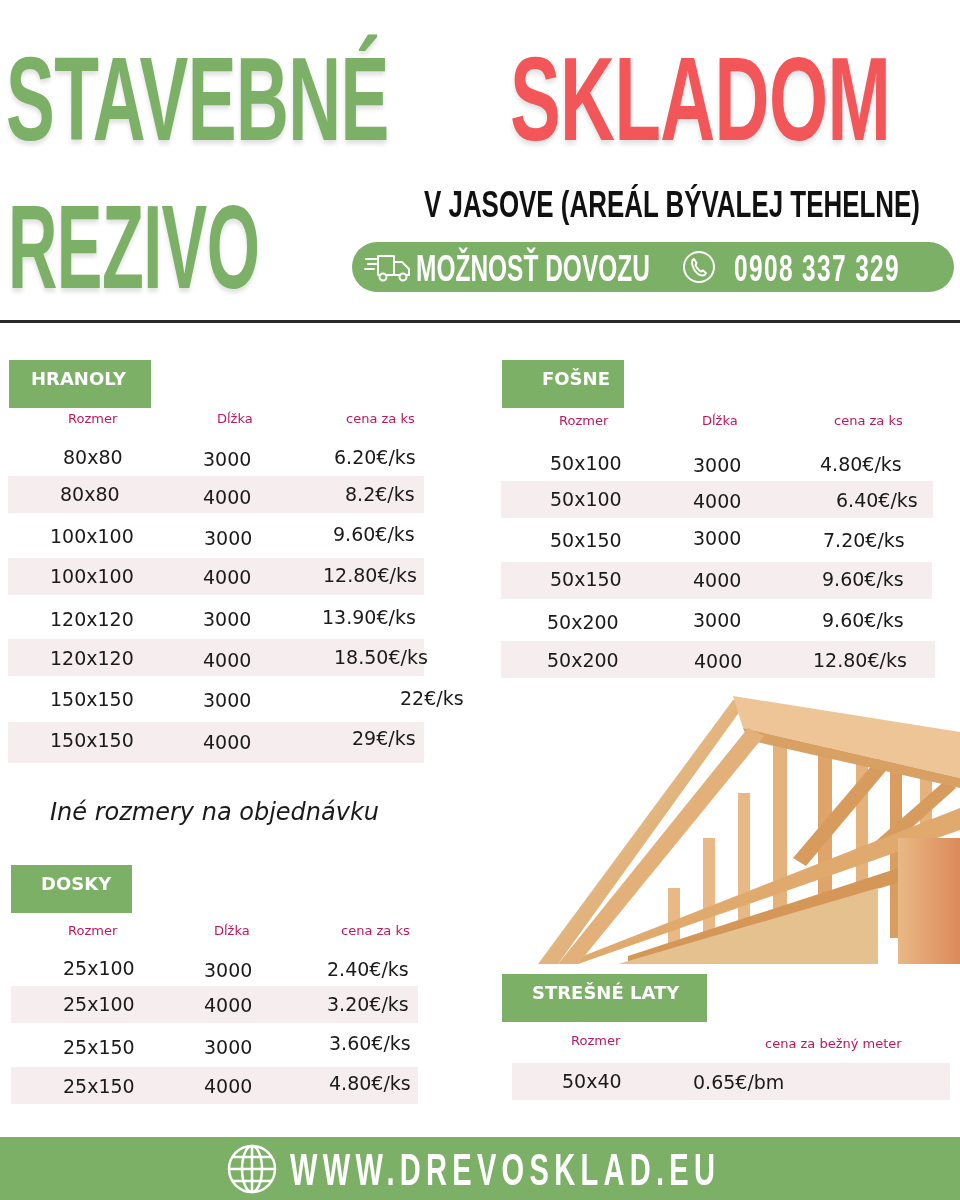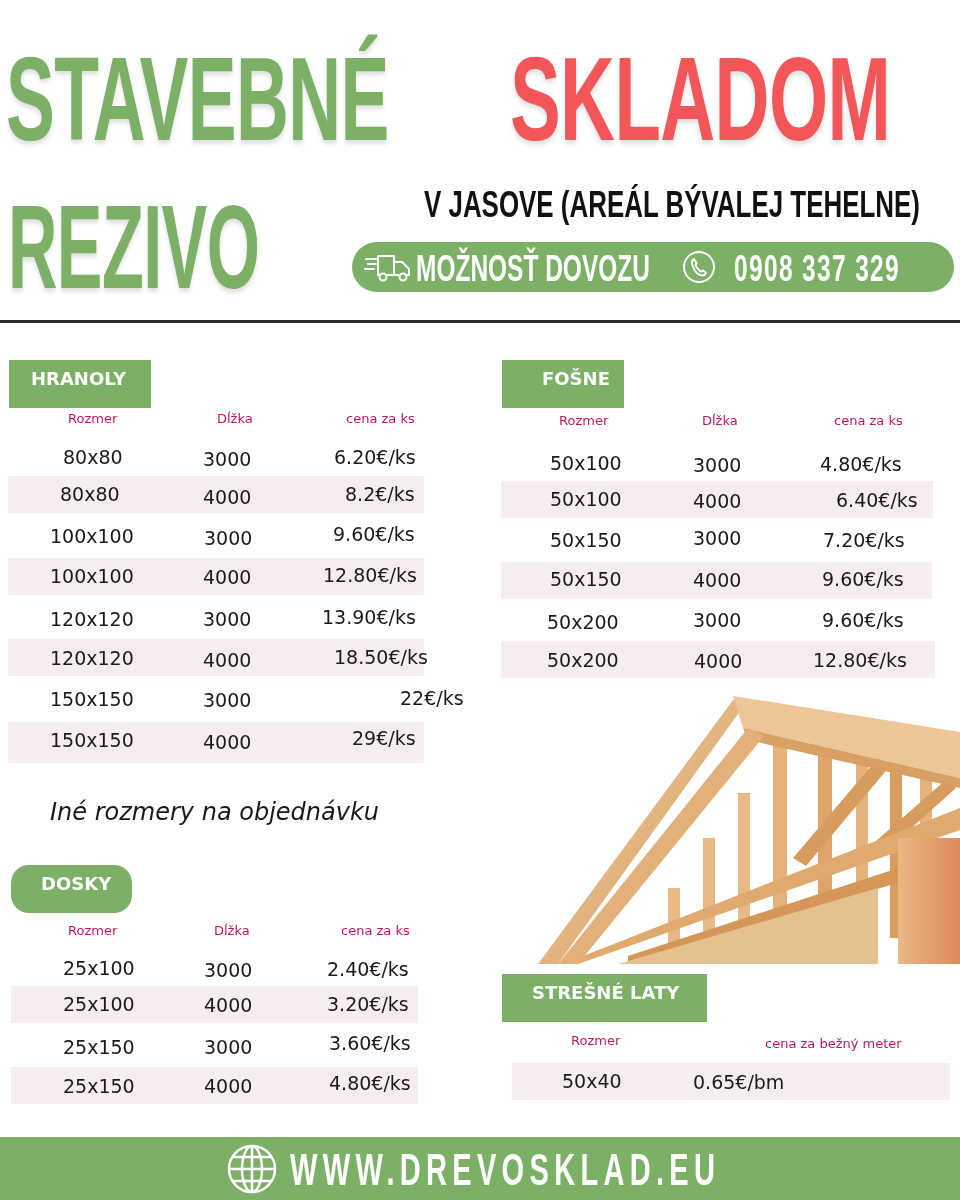--- a/index.html
+++ b/index.html
@@ -153,7 +153,7 @@
 
 <div class="abs note">Iné rozmery na objednávku</div>
 
-<div class="abs label" style="left:11px; top:865px; width:121px; padding-left:30px;border-radius:18px;">DOSKY</div>
+<div class="abs label" style="left:11px; top:865px; width:121px; padding-left:30px;">DOSKY</div>
 <div class="abs colhead" style="left:68px; top:923px;">Rozmer</div>
 <div class="abs colhead" style="left:214px; top:923px;">Dĺžka</div>
 <div class="abs colhead" style="left:341px; top:923px;">cena za ks</div>

